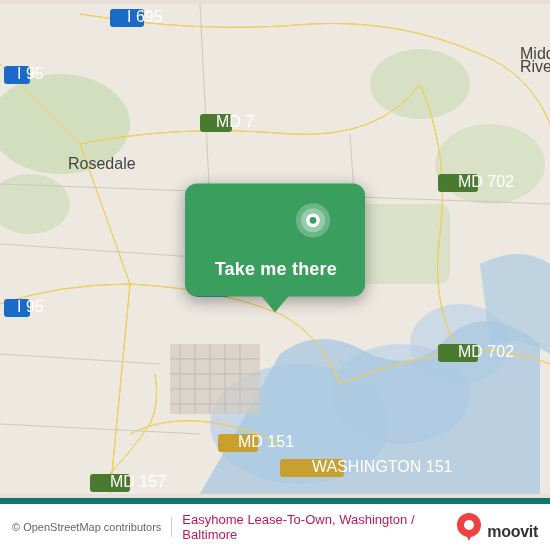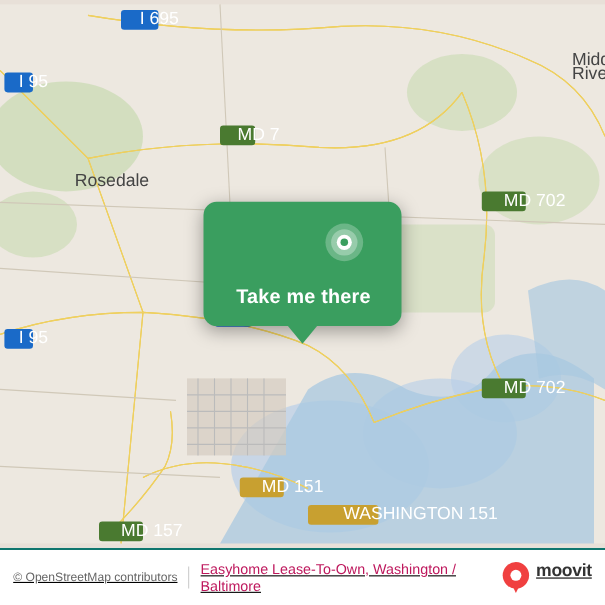--- a/index.html
+++ b/index.html
@@ -79,13 +79,12 @@
     #footer {
       height: 52px;
       background: #fff;
-      border-top: 2px solid #0f766e;
+      border-top: 6px solid #0f766e;
       display: flex;
       align-items: center;
       padding: 0 12px;
       gap: 10px;
       flex-shrink: 0;
-      text-decoration: underline;
     }
 
     #footer-copyright {

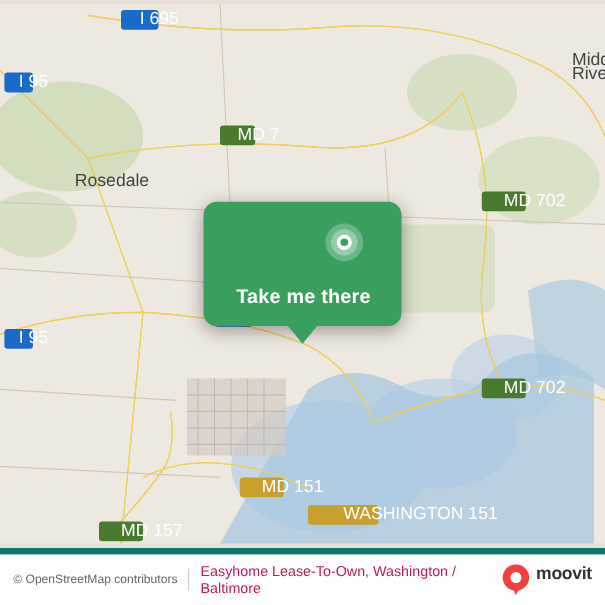--- a/index.html
+++ b/index.html
@@ -107,7 +107,7 @@
 
     #footer-logo {
       display: flex;
-      align-items: flex-start;
+      align-items: flex-end;
       gap: 4px;
       flex-shrink: 0;
     }

